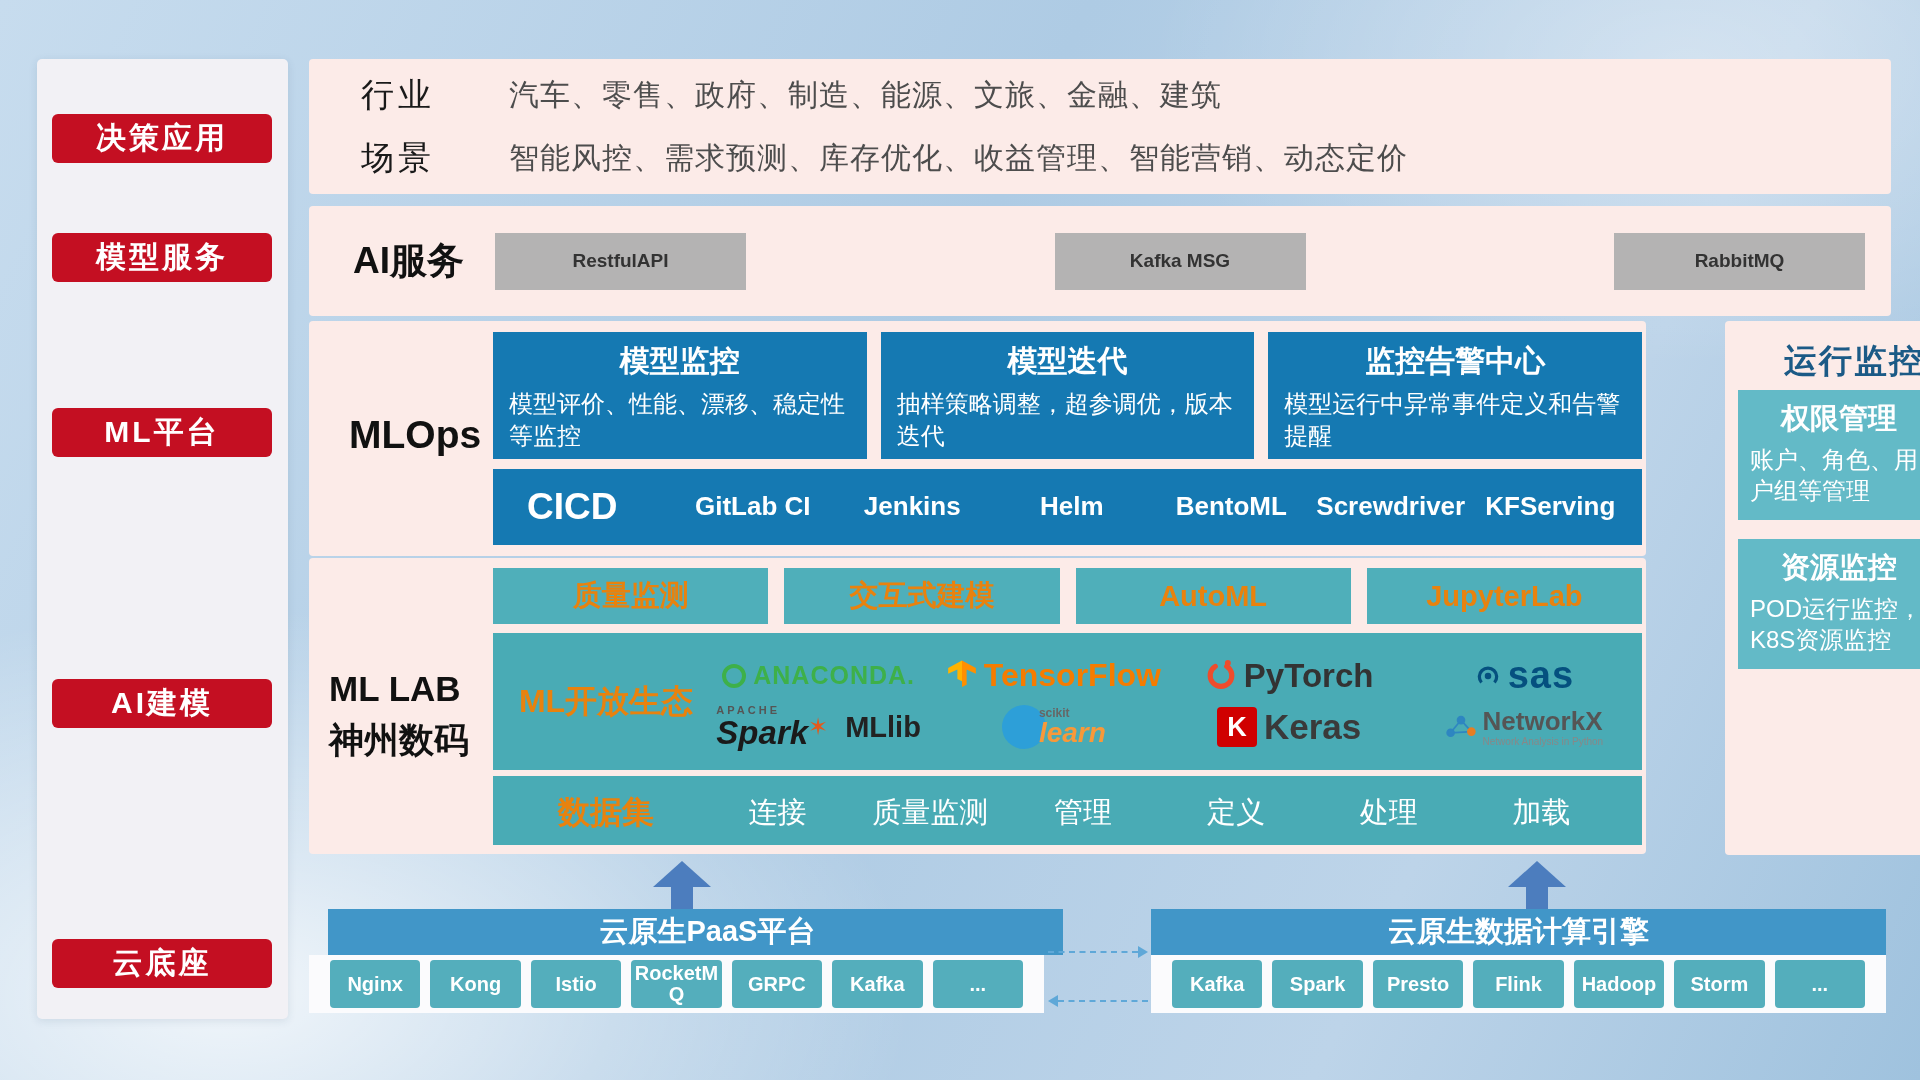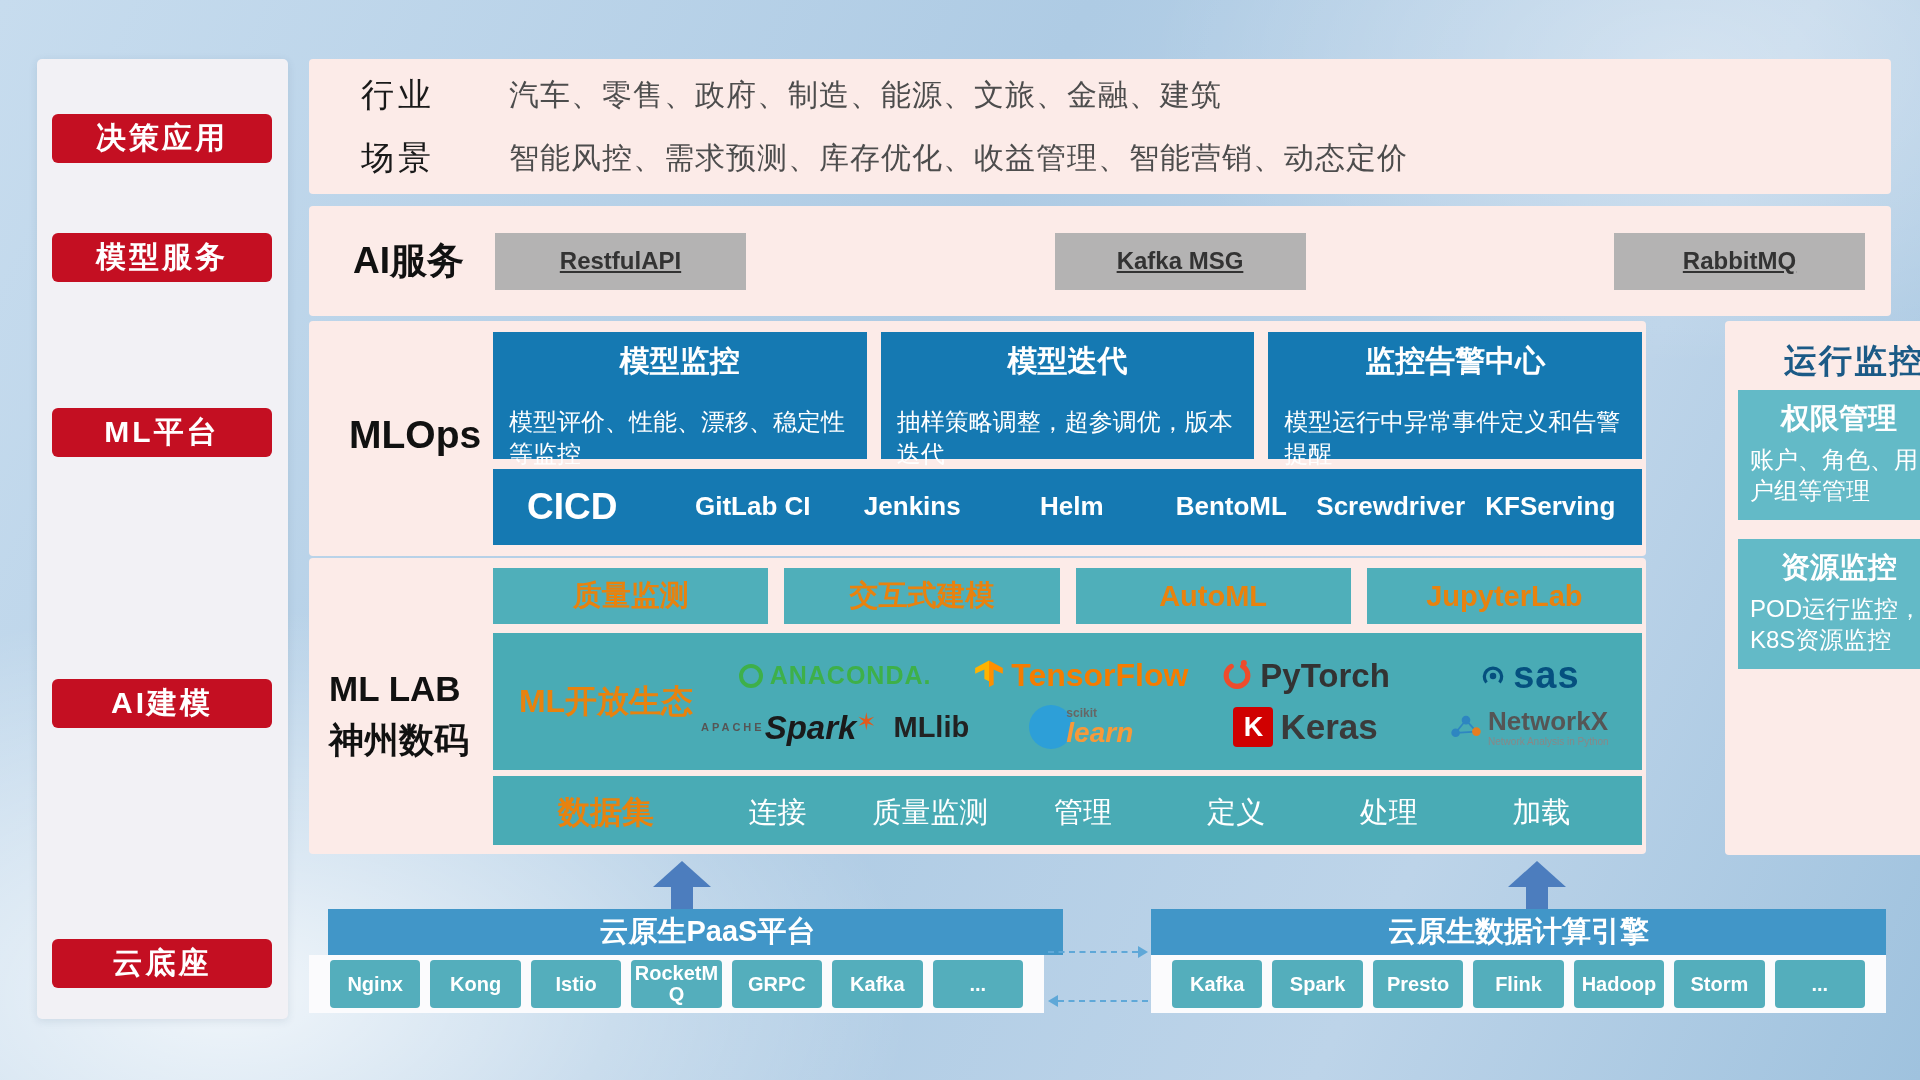--- a/index.html
+++ b/index.html
@@ -38,7 +38,7 @@
   .ai-label { width:142px; font-size:37px; font-weight:bold; color:#111; }
   .ai-buttons { flex:1; display:flex; justify-content:space-between; }
   .gray-btn { width:251px; height:57px; background:#b4b3b3; color:#333; font-weight:bold;
-              font-size:24px; display:flex; align-items:center; justify-content:center;text-decoration:underline; }
+              font-size:19px; display:flex; align-items:center; justify-content:center; }
 
   
   .mlops { left:309px; top:321px; width:1337px; height:235px; }

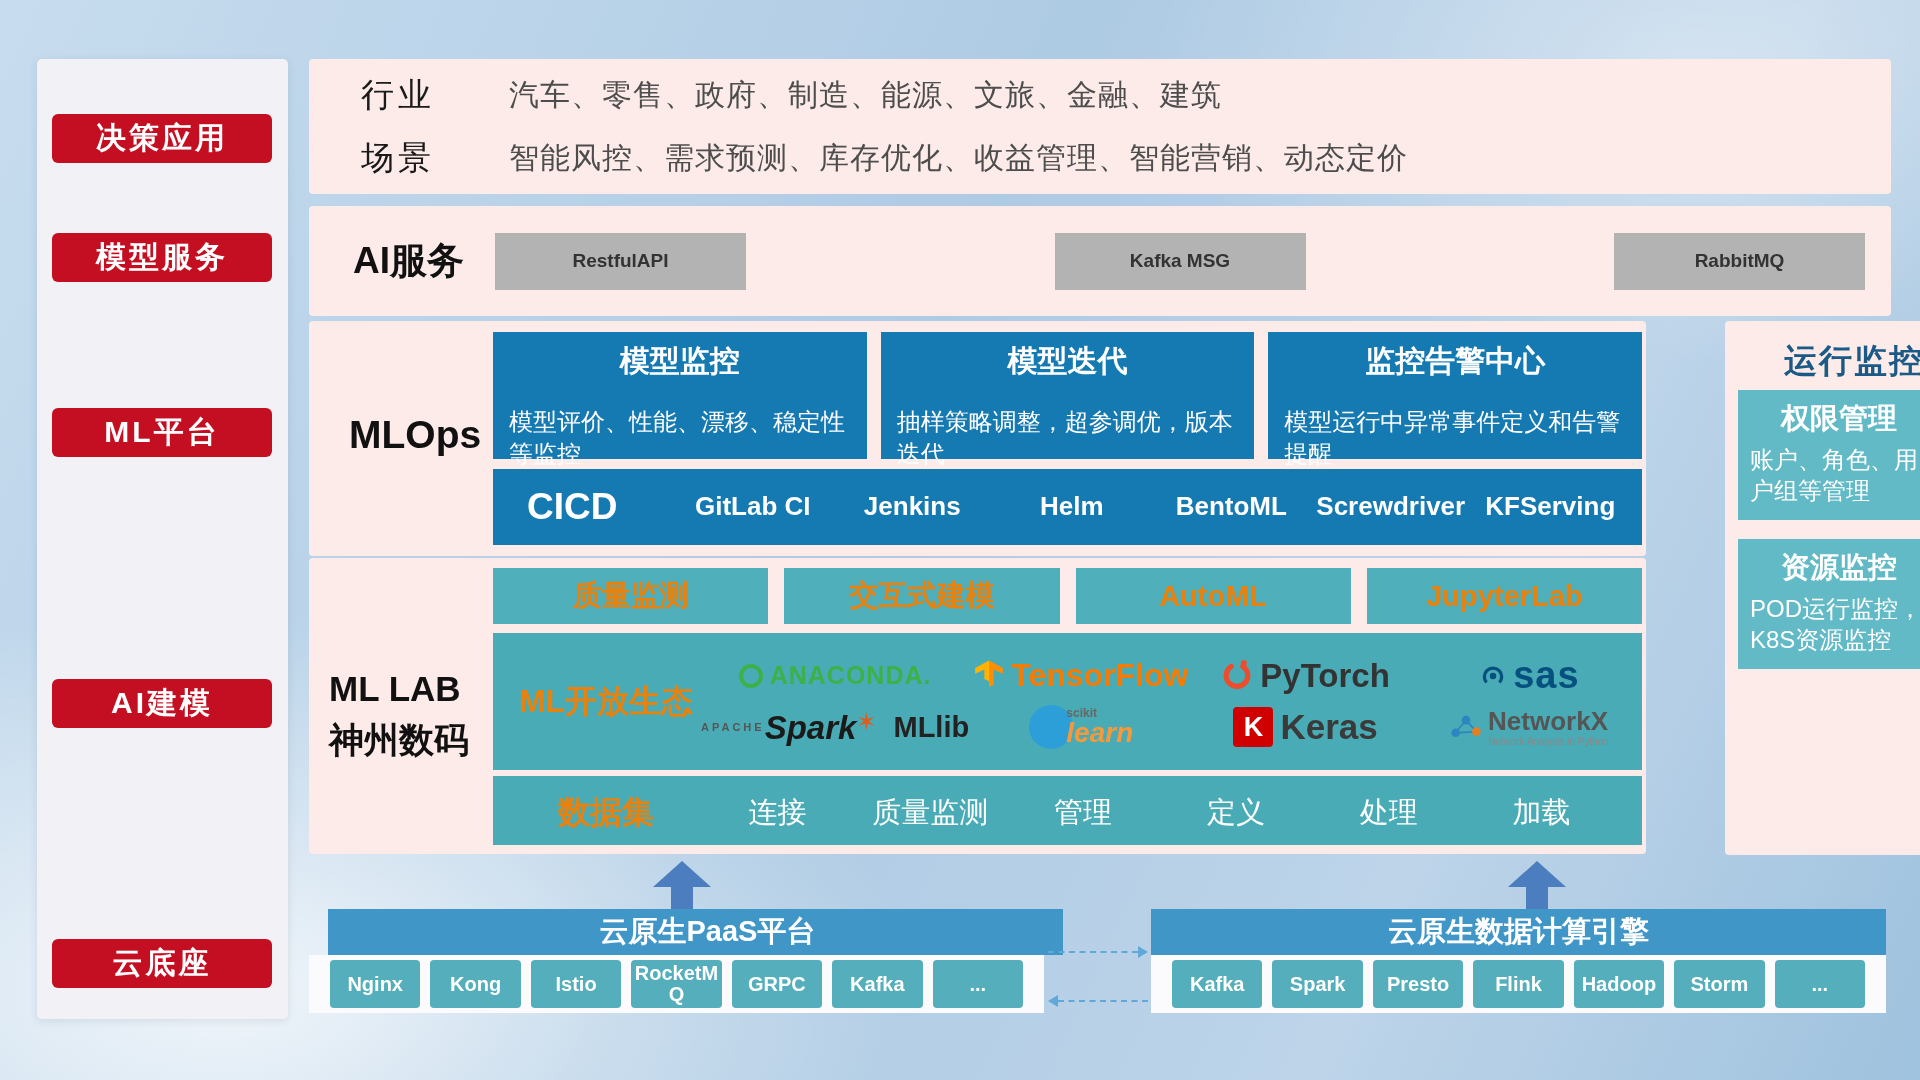--- a/index.html
+++ b/index.html
@@ -45,7 +45,7 @@
   .mlops-label { position:absolute; left:40px; top:92px; font-size:39px; font-weight:bold; color:#111; }
   .mlops-cards { position:absolute; left:184px; top:11px; width:1149px; height:127px; display:flex; gap:14px; }
   .blue-card { flex:1; background:#1579b2; color:#fff; padding:9px 16px; }
-  .blue-card .t { text-align:center; font-size:30px; font-weight:bold; margin-bottom:24px; }
+  .blue-card .t { text-align:center; font-size:30px; font-weight:bold; margin-bottom:6px; }
   .blue-card .d { font-size:24px; line-height:1.32; }
   .cicd { position:absolute; left:184px; top:148px; width:1149px; height:76px; background:#1579b2;
           color:#fff; display:flex; align-items:center; padding:0 12px 0 34px; }

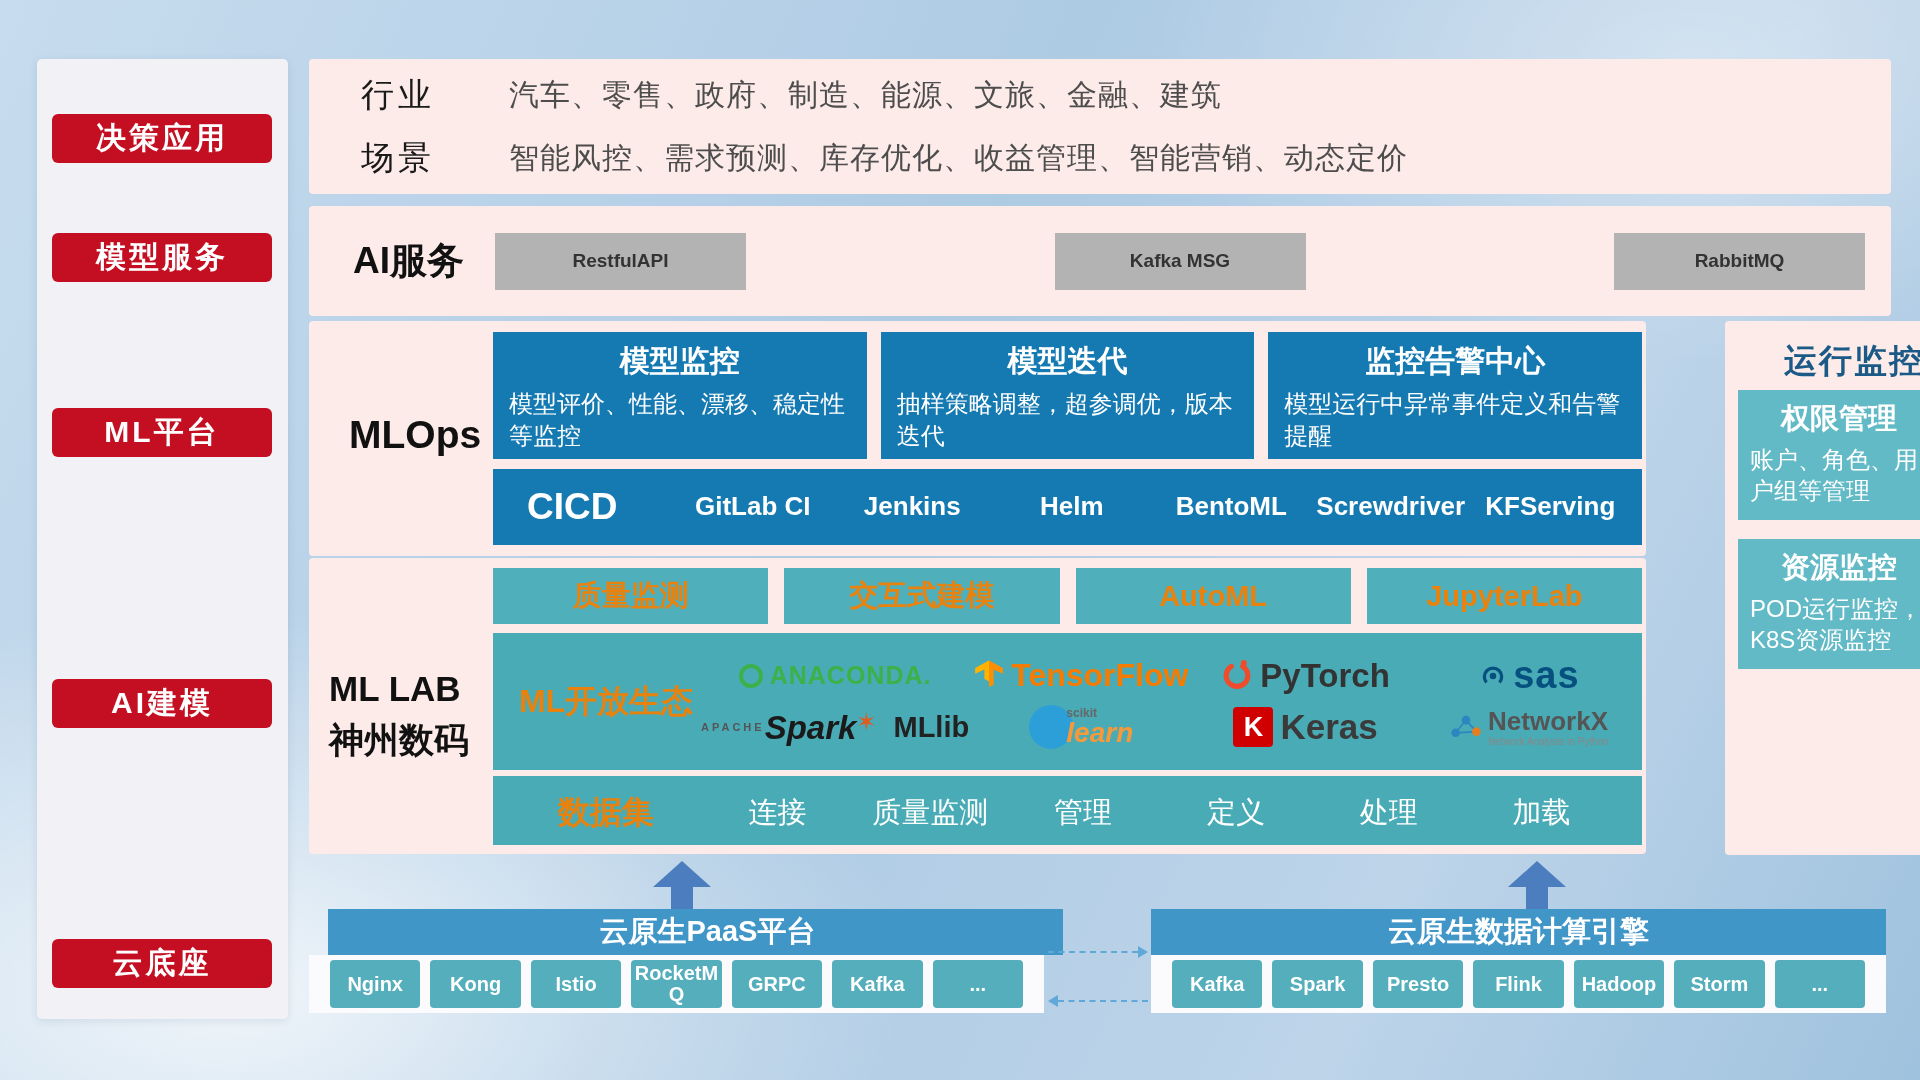--- a/index.html
+++ b/index.html
@@ -70,7 +70,7 @@
   .tf-text { color:#f57c00; font-weight:bold; font-size:32px; }
   .pt-text { color:#333; font-weight:bold; font-size:33px; }
   .sas-text { color:#05507f; font-weight:bold; font-size:38px; letter-spacing:1px; }
-  .spark-stack { display:flex; flex-direction:row; align-items:center; line-height:1; }
+  .spark-stack { display:flex; flex-direction:column; line-height:1; }
   .apache-text { font-size:11px; color:#555; letter-spacing:3px; font-weight:bold; }
   .spark-row { display:flex; align-items:flex-end; }
   .spark-text { color:#1a1a1a; font-weight:bold; font-style:italic; font-size:33px; }

